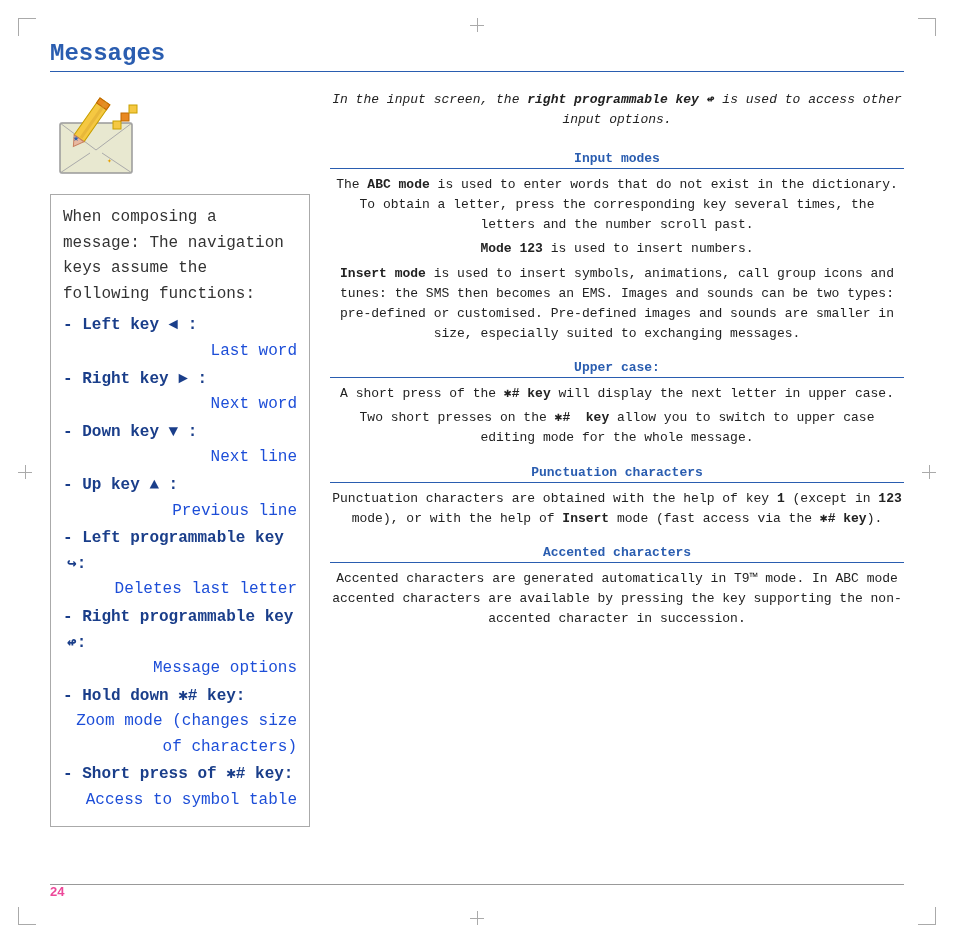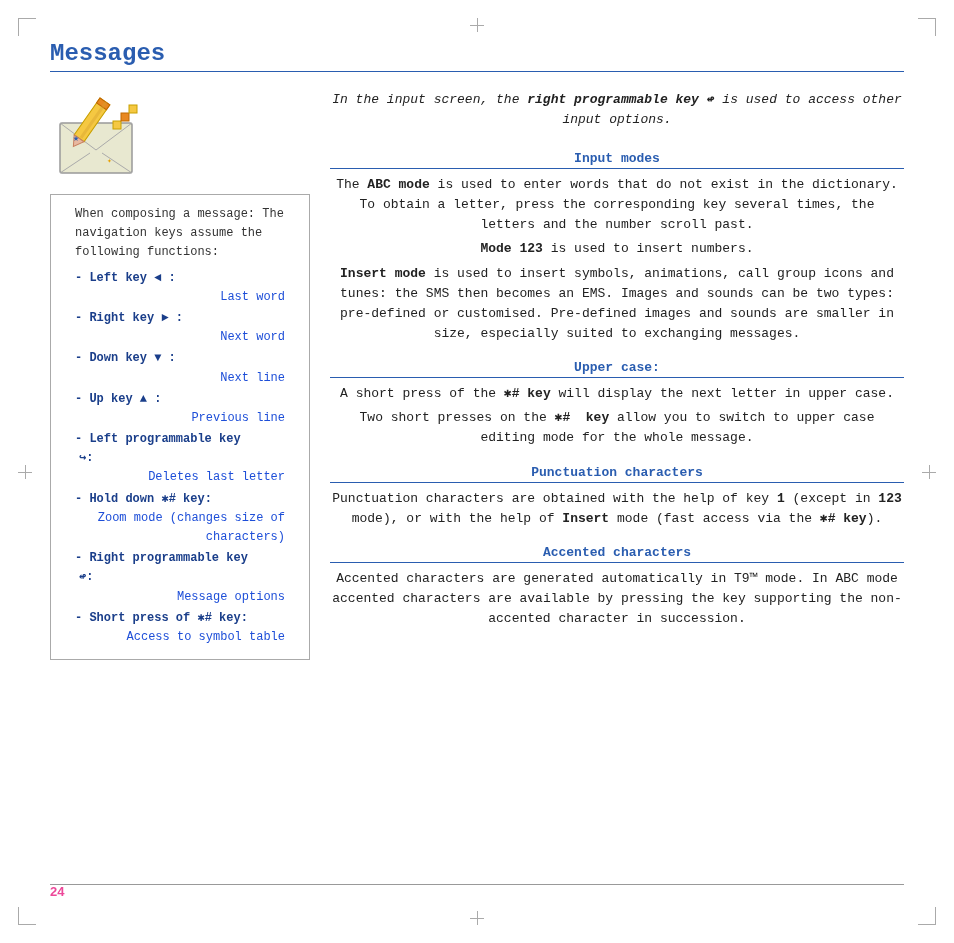--- a/index.html
+++ b/index.html
@@ -106,8 +106,8 @@
     
     .nav-box {
       border: 1px solid #aaa;
-      padding: 10px 24px;
-      font-size: 12px;
+      padding: 10px 12px;
+      font-size: 16px;
       line-height: 1.6;
       color: #333;
     }

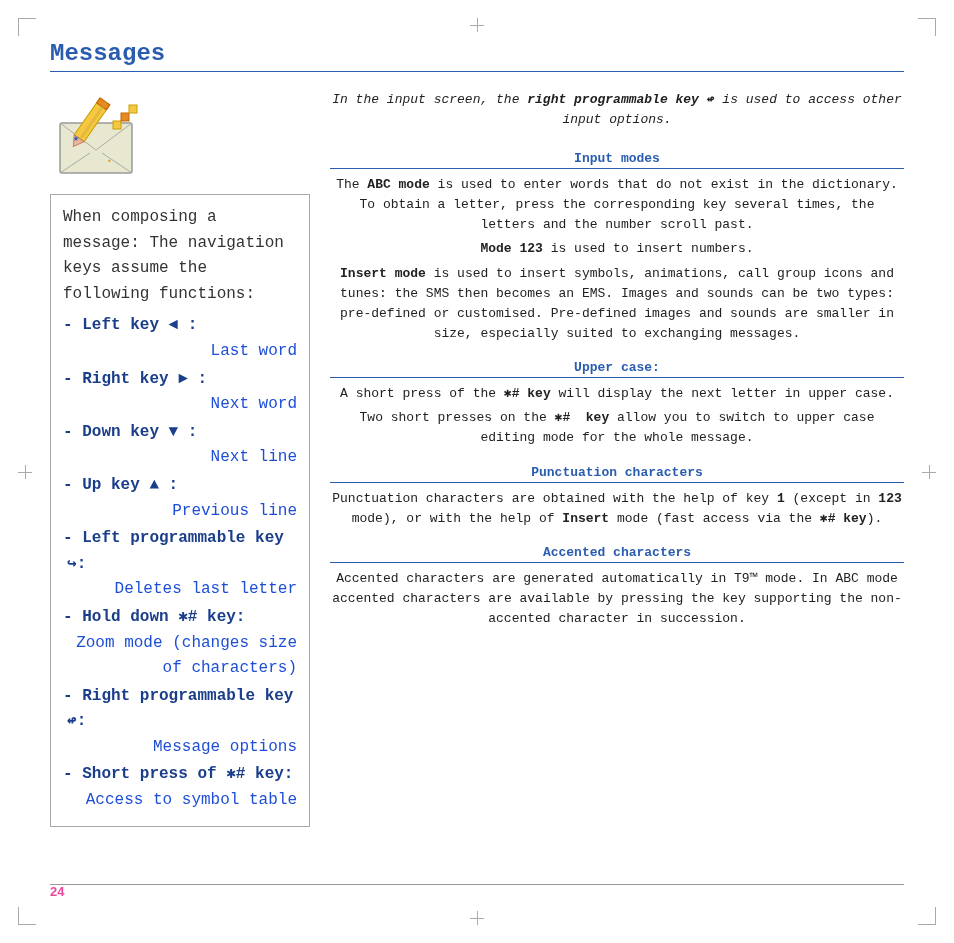--- a/index.html
+++ b/index.html
@@ -277,14 +277,14 @@
           </div>
 
           <div class="nav-item">
-            <span class="key-label">- Hold down ✱# key:</span>
-            <span class="key-desc">Zoom mode (changes size of characters)</span>
-          </div>
-
-          <div class="nav-item">
             <span class="key-label">- Right programmable key</span><br>
             <span class="key-label" style="margin-left:4px;">↫:</span>
             <span class="key-desc">Message options</span>
+          </div>
+
+          <div class="nav-item">
+            <span class="key-label">- Hold down ✱# key:</span>
+            <span class="key-desc">Zoom mode (changes size of characters)</span>
           </div>
 
           <div class="nav-item">

